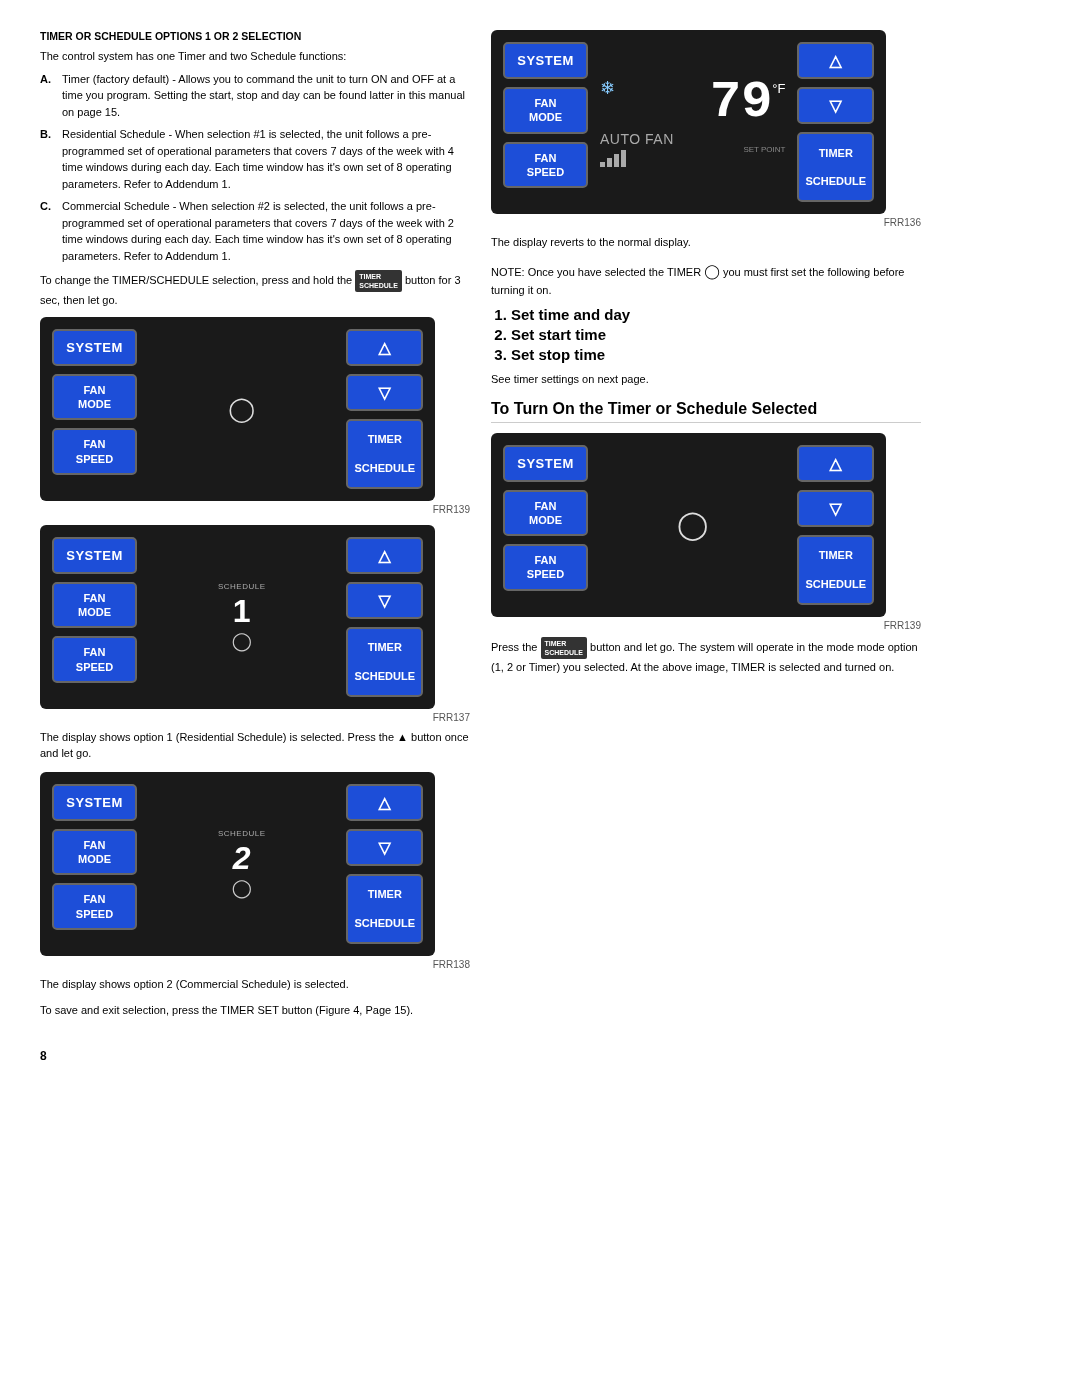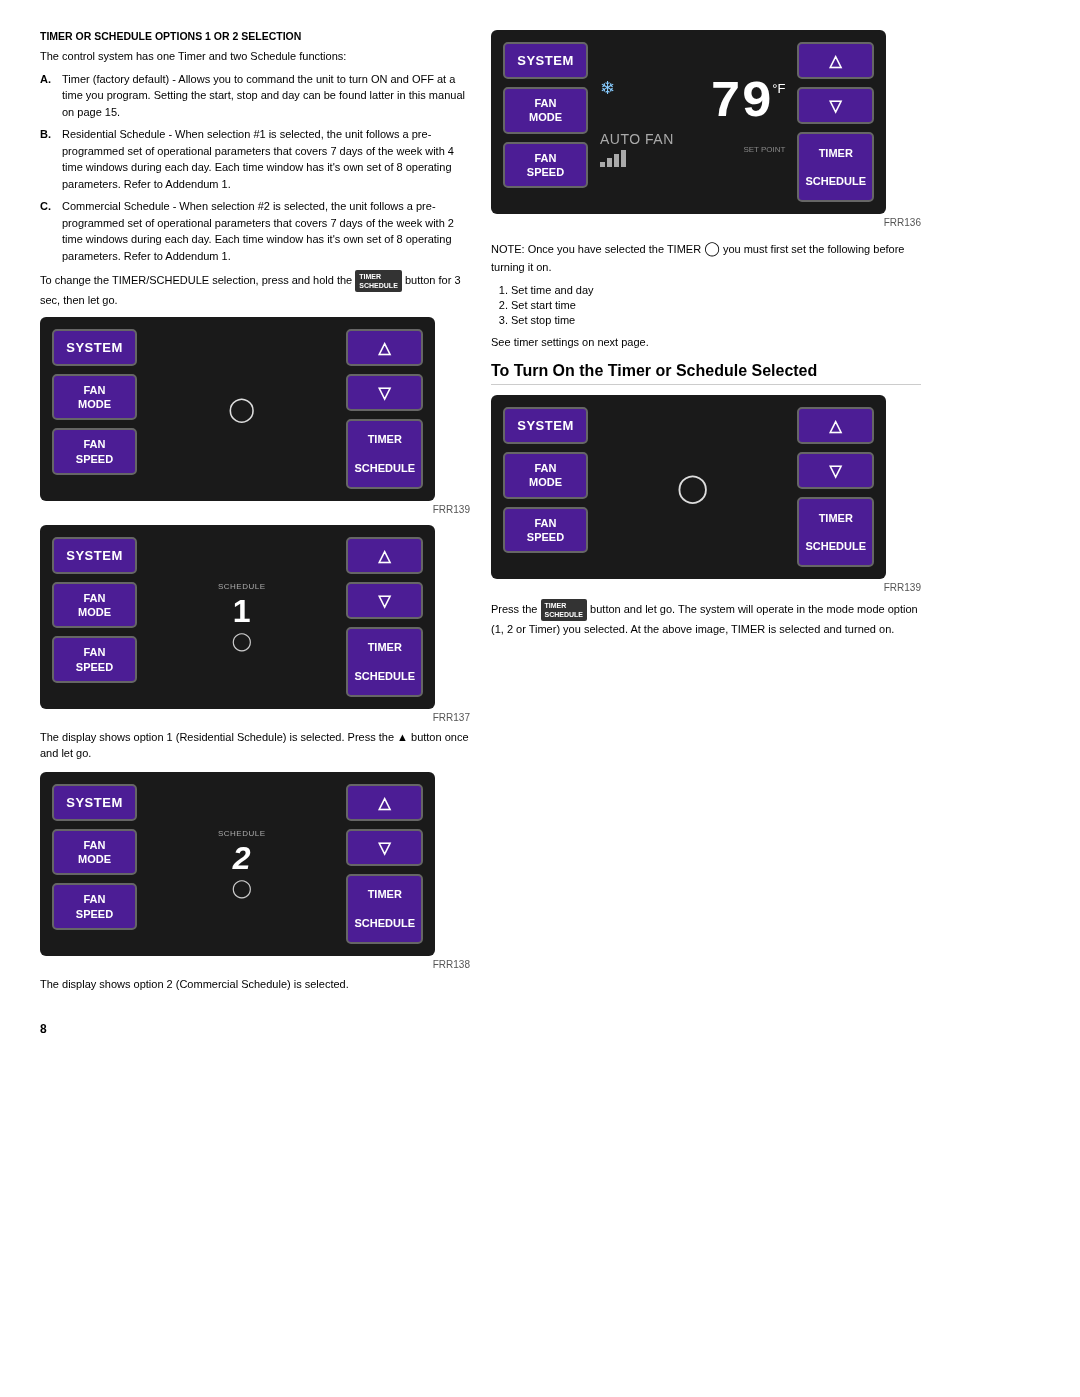--- a/index.html
+++ b/index.html
@@ -81,7 +81,7 @@
     .col-center { flex: 1; display: flex; align-items: center; justify-content: center; }
     .col-right { display: flex; flex-direction: column; gap: 8px; }
     .panel-btn {
-      background: #4c1d95;
+      background: #1d4ed8;
       border: 2px solid #666;
       border-radius: 5px;
       color: #fff;

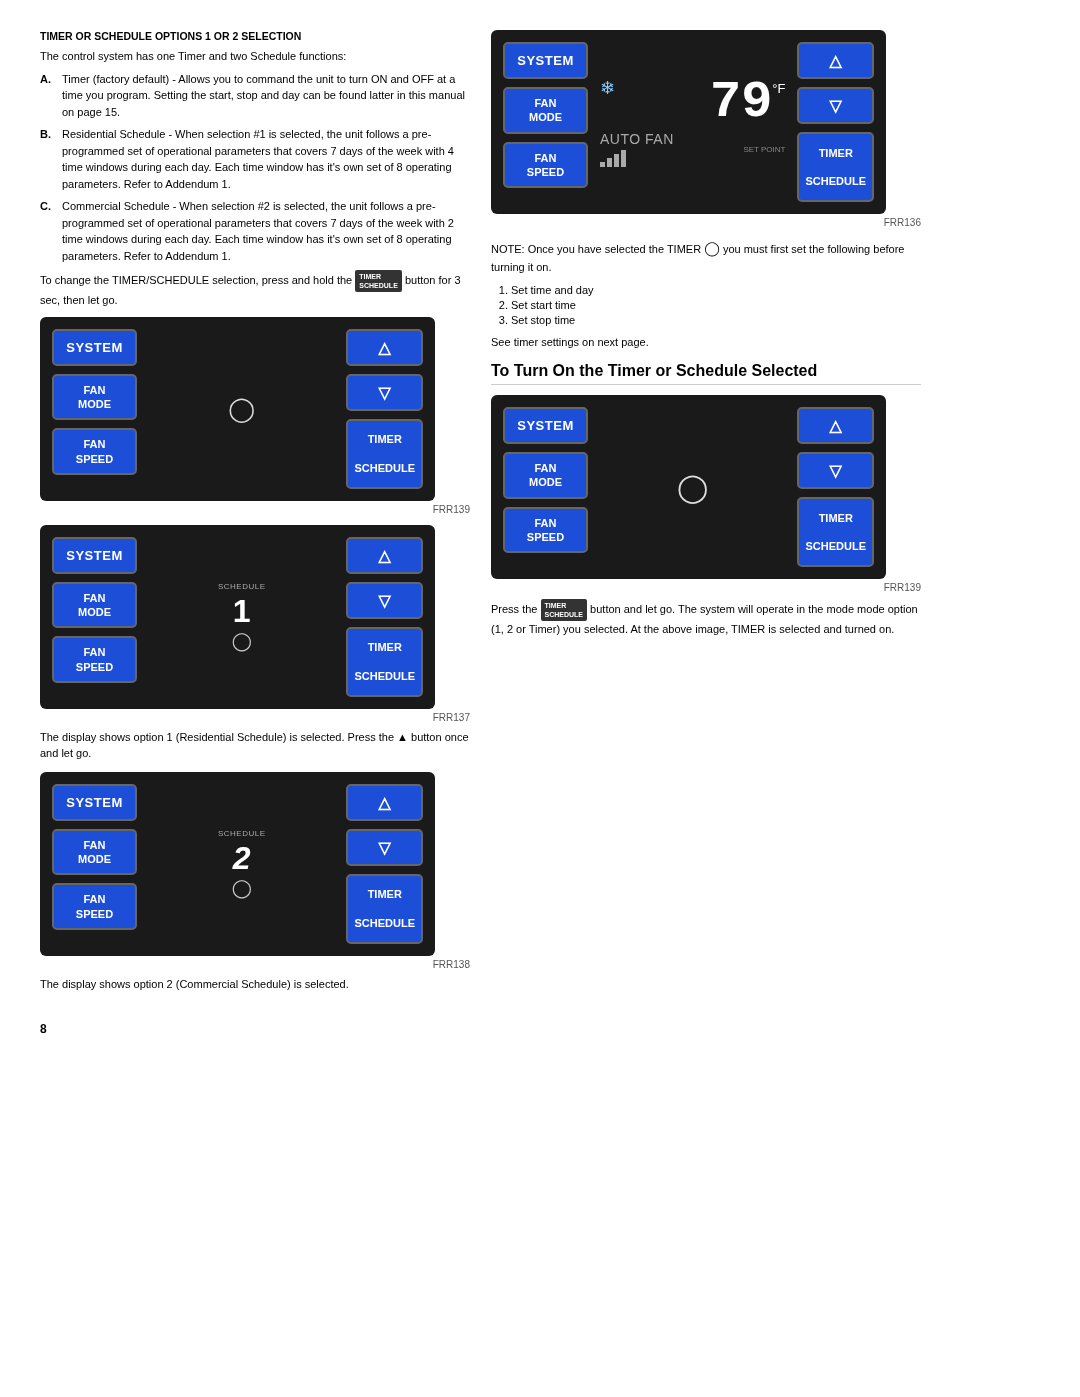--- a/index.html
+++ b/index.html
@@ -384,6 +384,7 @@
         </div>
       </div>
       <div class="frr-label">FRR136</div>
+      <p class="body-text">The display reverts to the normal display.</p>
     </div>
 
 

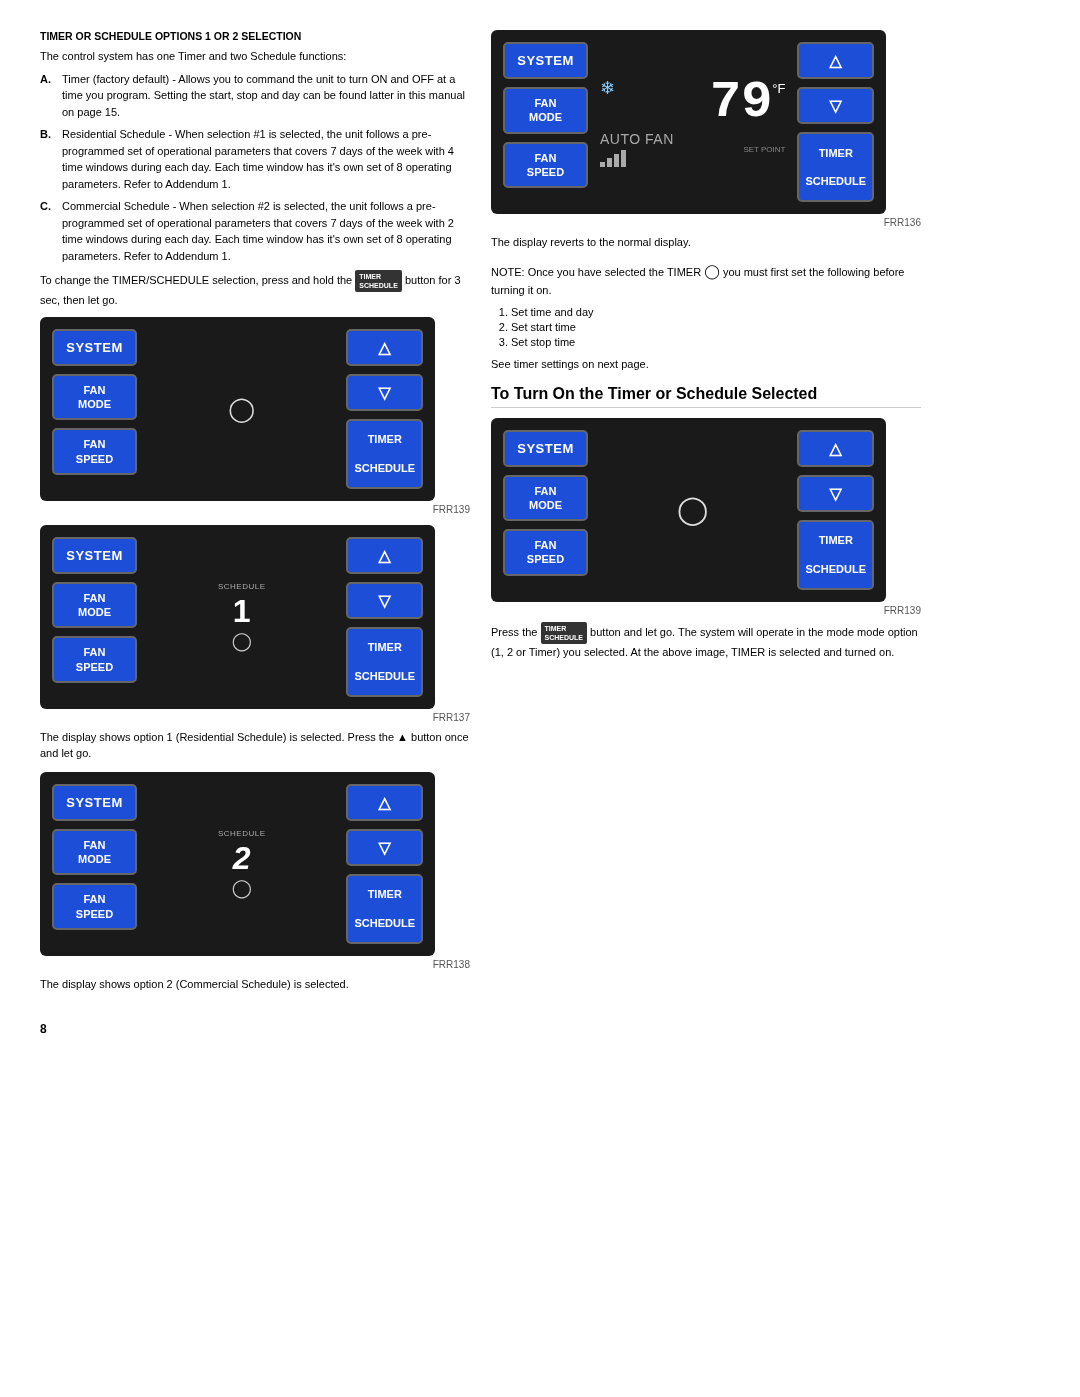--- a/index.html
+++ b/index.html
@@ -170,7 +170,8 @@
     }
     .numbered-list li {
       margin-bottom: 3px;
-      font-size: 11px;
+      font-size: 15px;
+      font-weight: bold;
     }
     .heading-h2 {
       font-size: 16px;

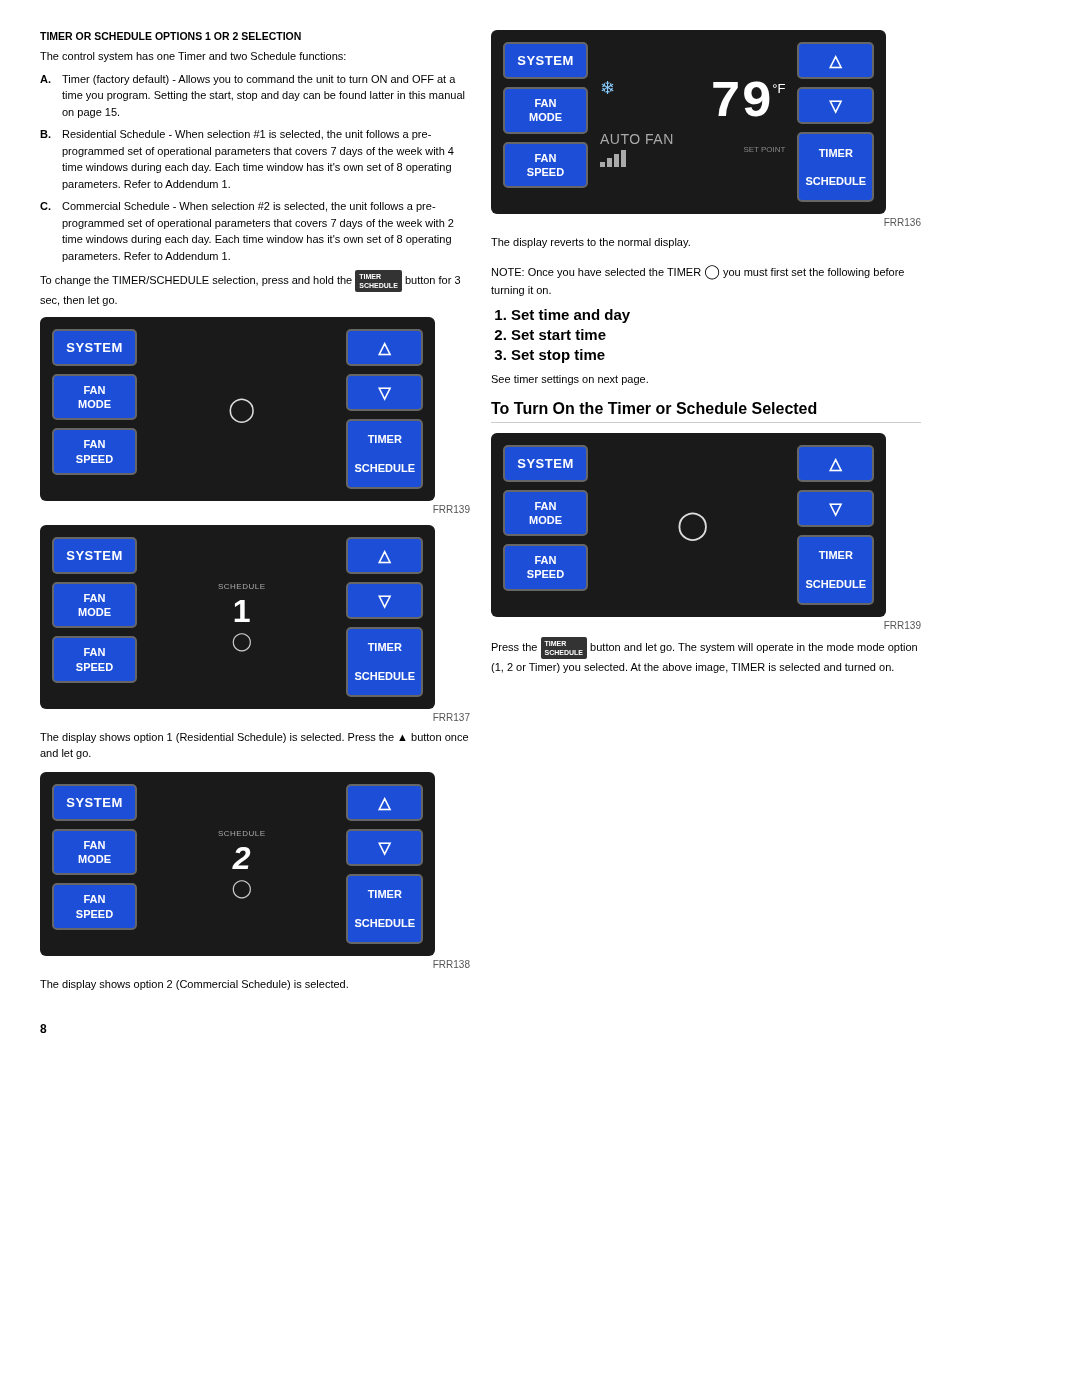--- a/index.html
+++ b/index.html
@@ -330,6 +330,7 @@
       <p class="body-text">The display shows option 2 (Commercial Schedule) is selected.</p>
     </div>
 
+    <p class="body-text">To save and exit selection, press the TIMER SET button (Figure 4, Page 15).</p>
 
     <div class="page-number">8</div>
   </div>

